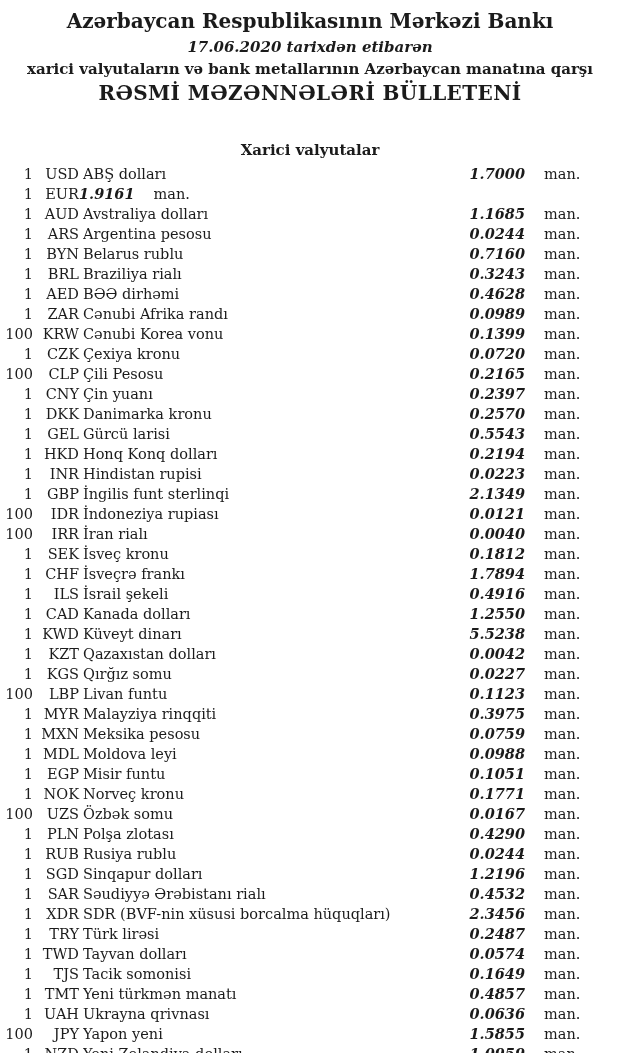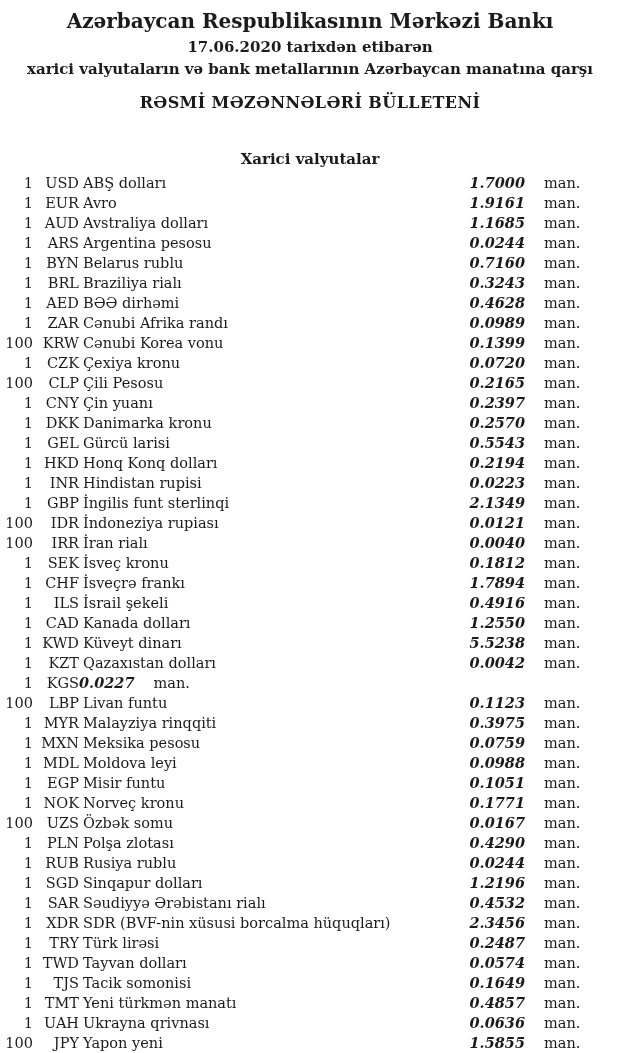--- a/index.html
+++ b/index.html
@@ -26,6 +26,7 @@
     font-weight: bold;
     margin-top: 3px;
     line-height: 20px;
+    font-style: italic;
   }
   .doc-subtitle {
     font-size: 15px;

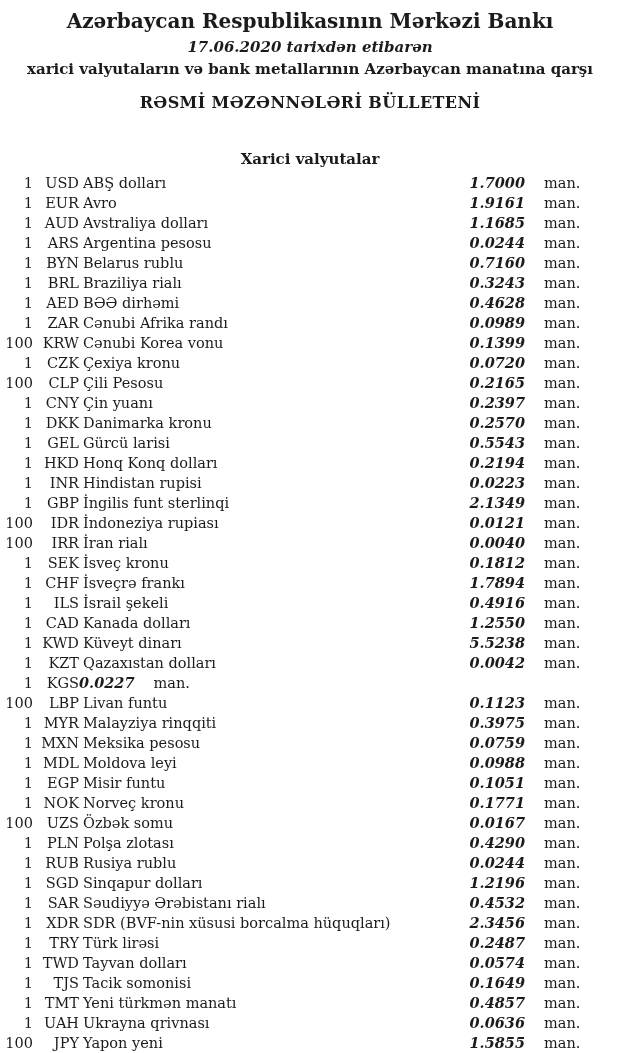--- a/index.html
+++ b/index.html
@@ -35,9 +35,9 @@
     line-height: 21px;
   }
   .doc-bulletin {
-    font-size: 16px;
-    font-weight: bold;
-    margin-top: 12px;
+    font-size: 20px;
+    font-weight: bold;
+    margin-top: 3px;
     line-height: 21px;
     letter-spacing: 0.4px;
   }

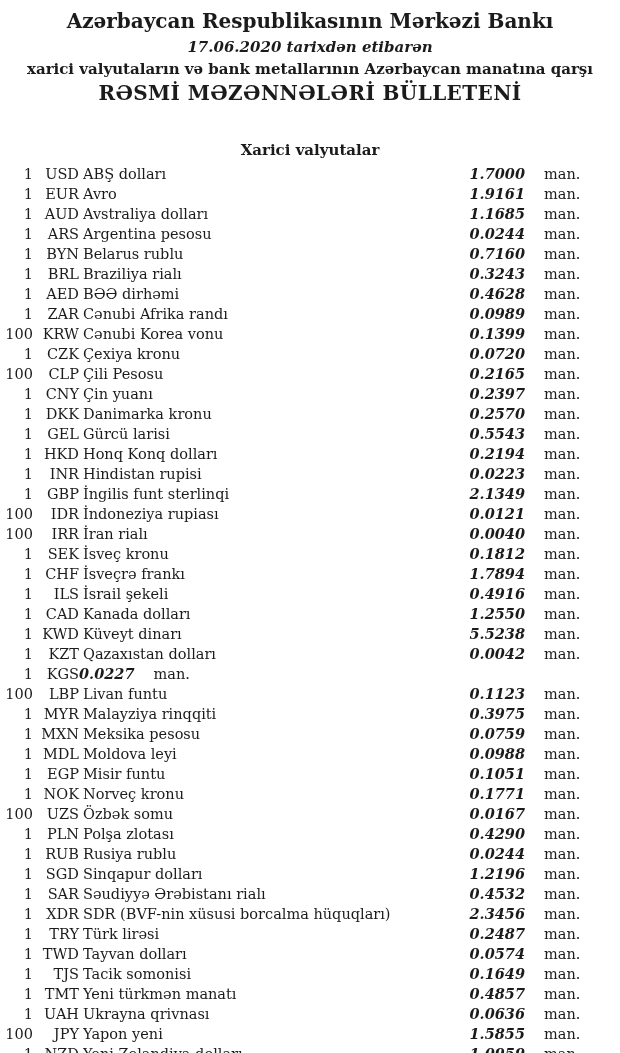--- a/index.html
+++ b/index.html
@@ -112,7 +112,6 @@
   <div class="rate-row">
     <span class="cell-qty">1</span>
     <span class="cell-code">EUR</span>
-    <span class="cell-name">Avro</span>
     <span class="cell-rate">1.9161</span>
     <span class="cell-man">man.</span>
   </div>

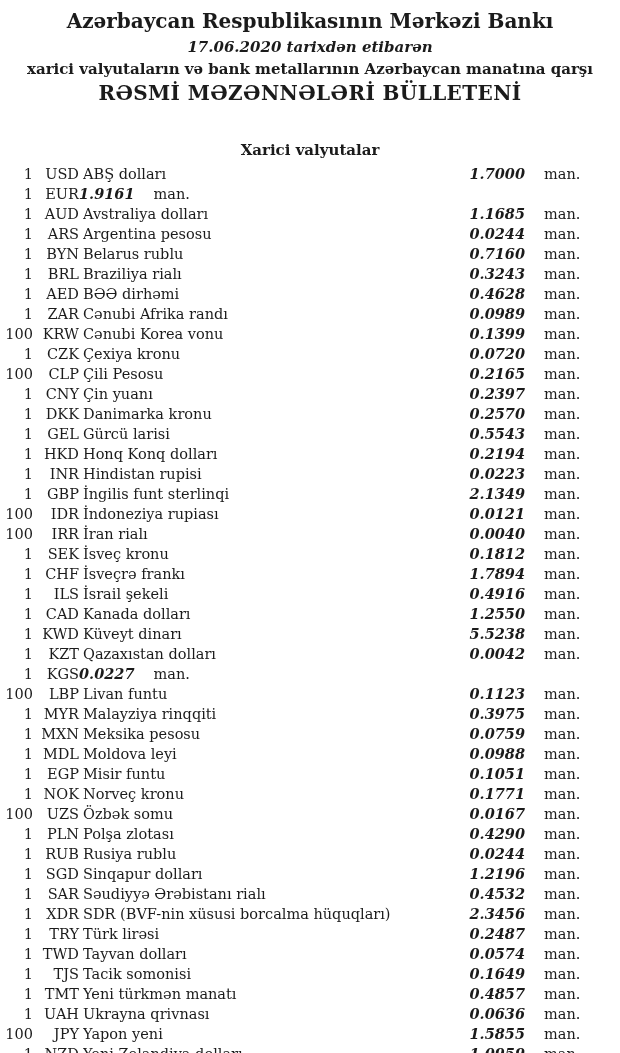--- a/index.html
+++ b/index.html
@@ -303,6 +303,7 @@
   <div class="rate-row">
     <span class="cell-qty">1</span>
     <span class="cell-code">KGS</span>
+    <span class="cell-name">Qırğız somu</span>
     <span class="cell-rate">0.0227</span>
     <span class="cell-man">man.</span>
   </div>

